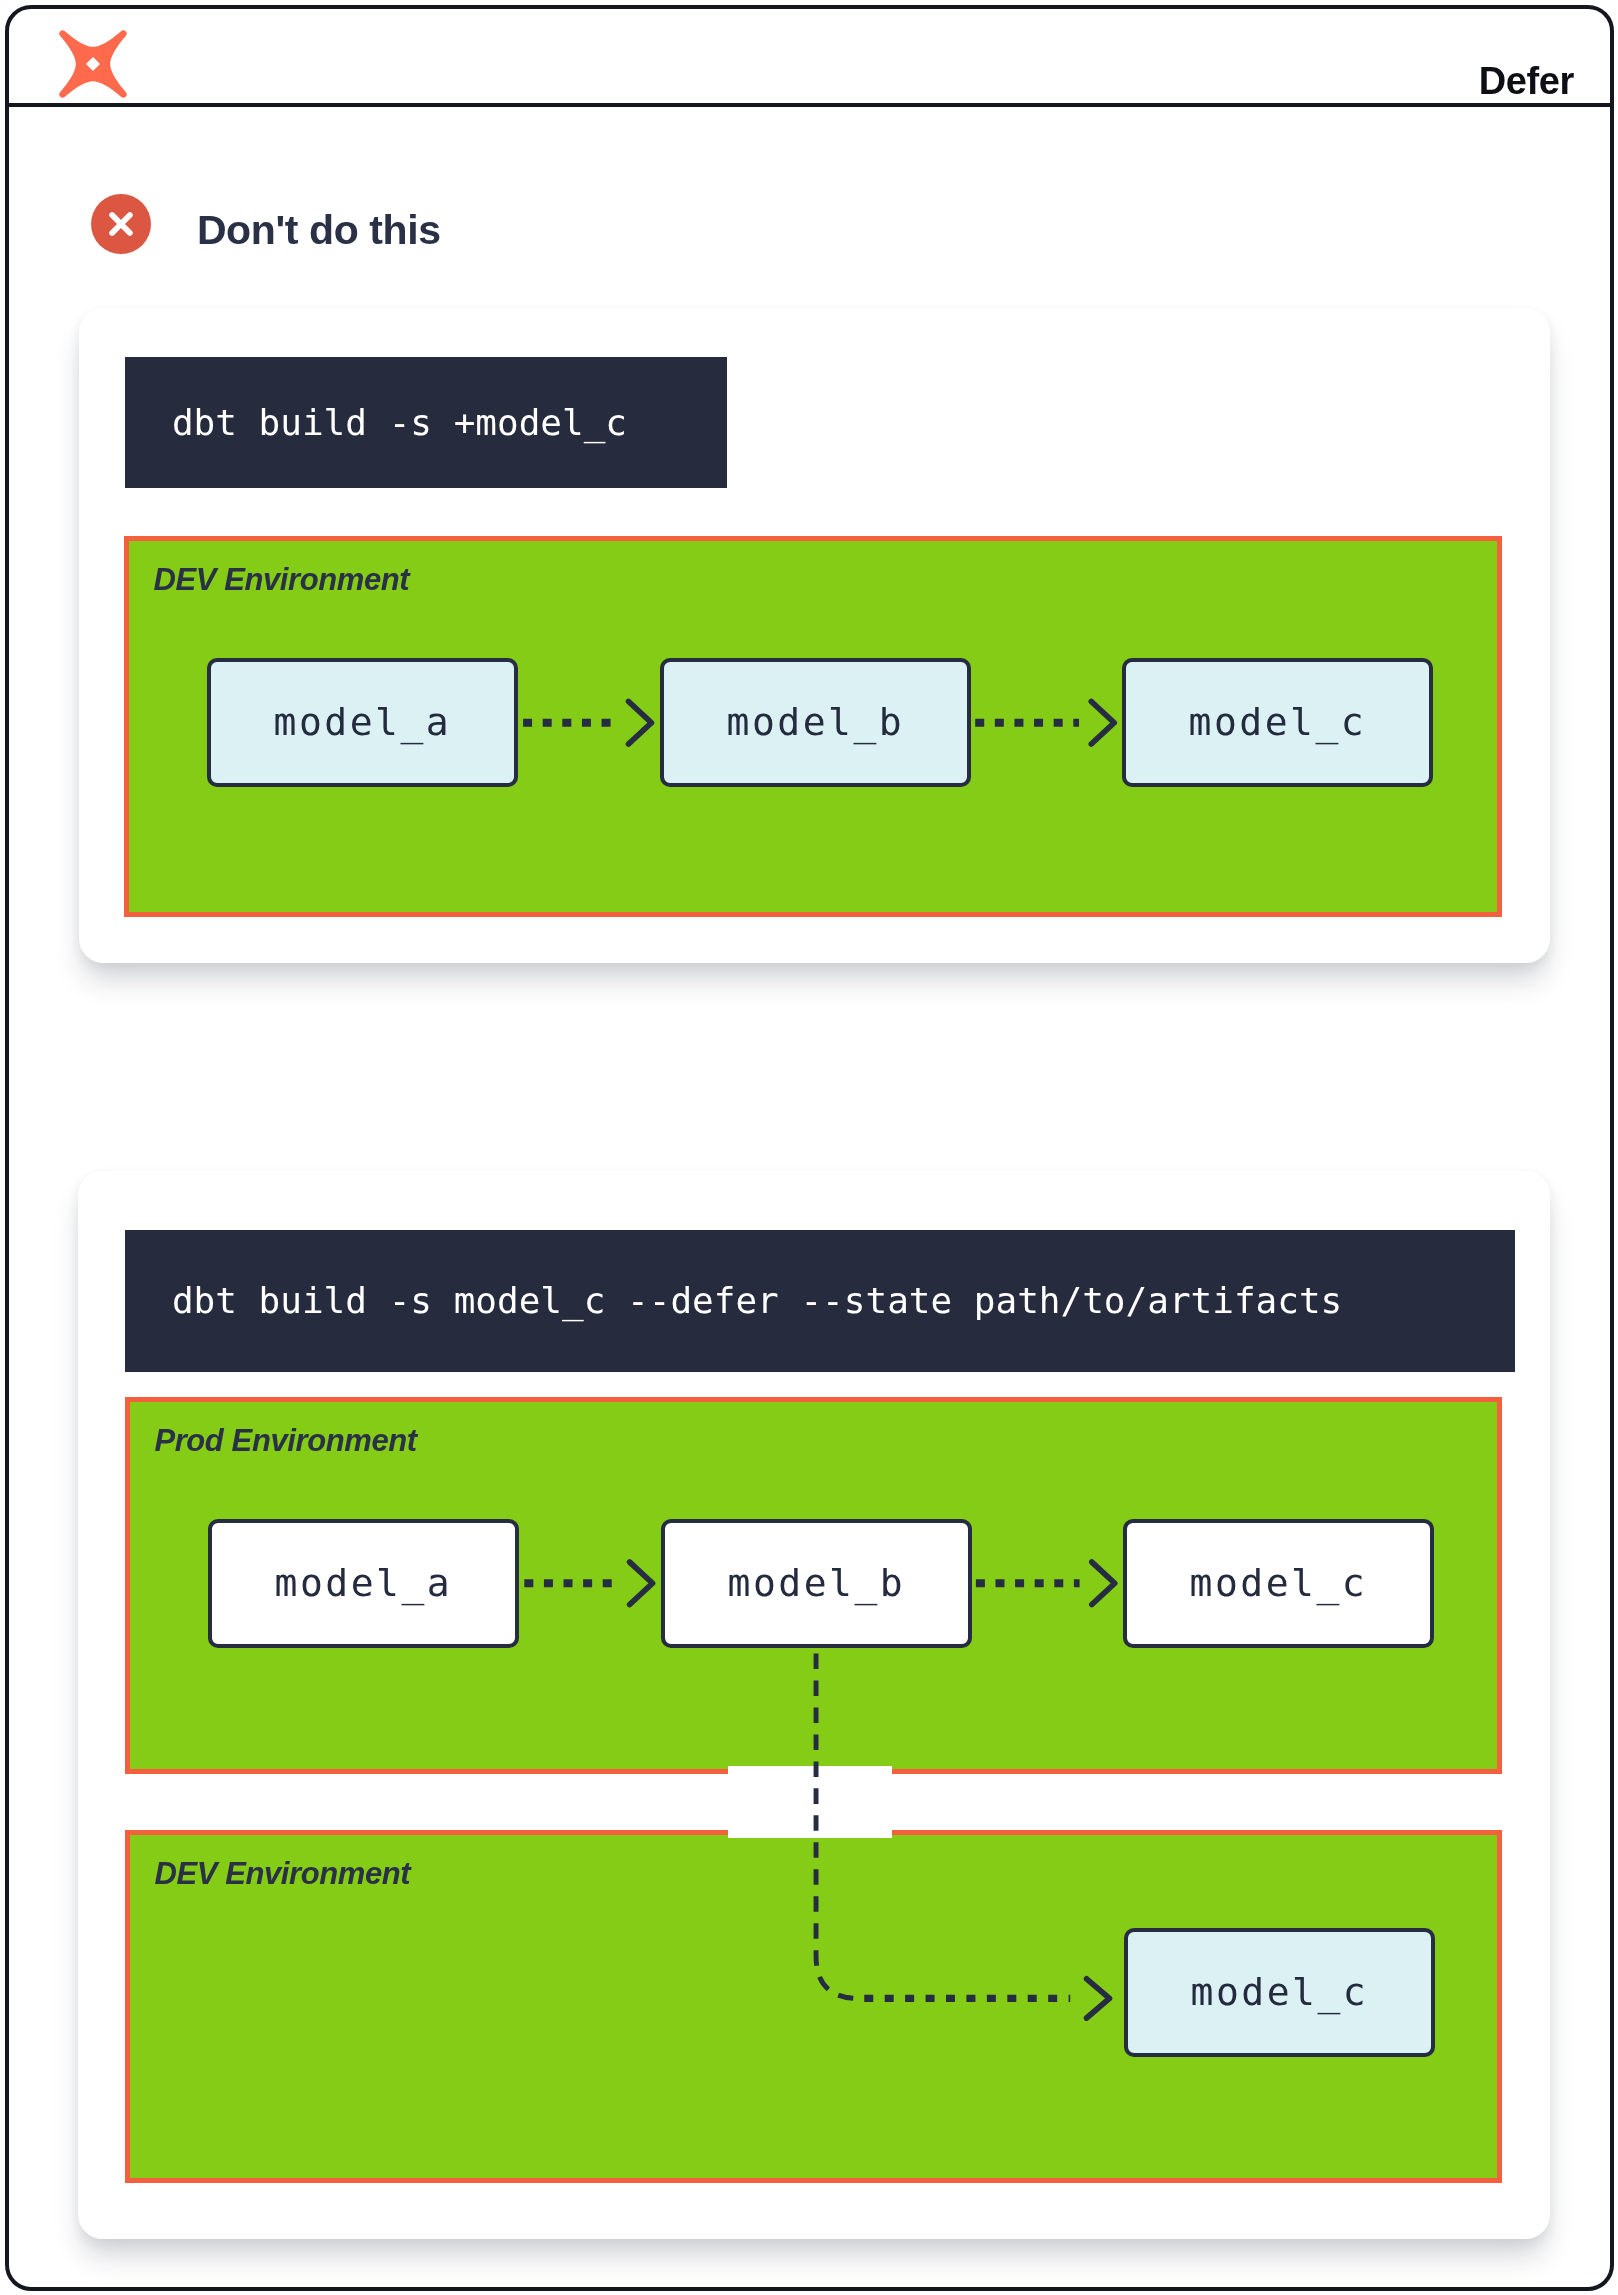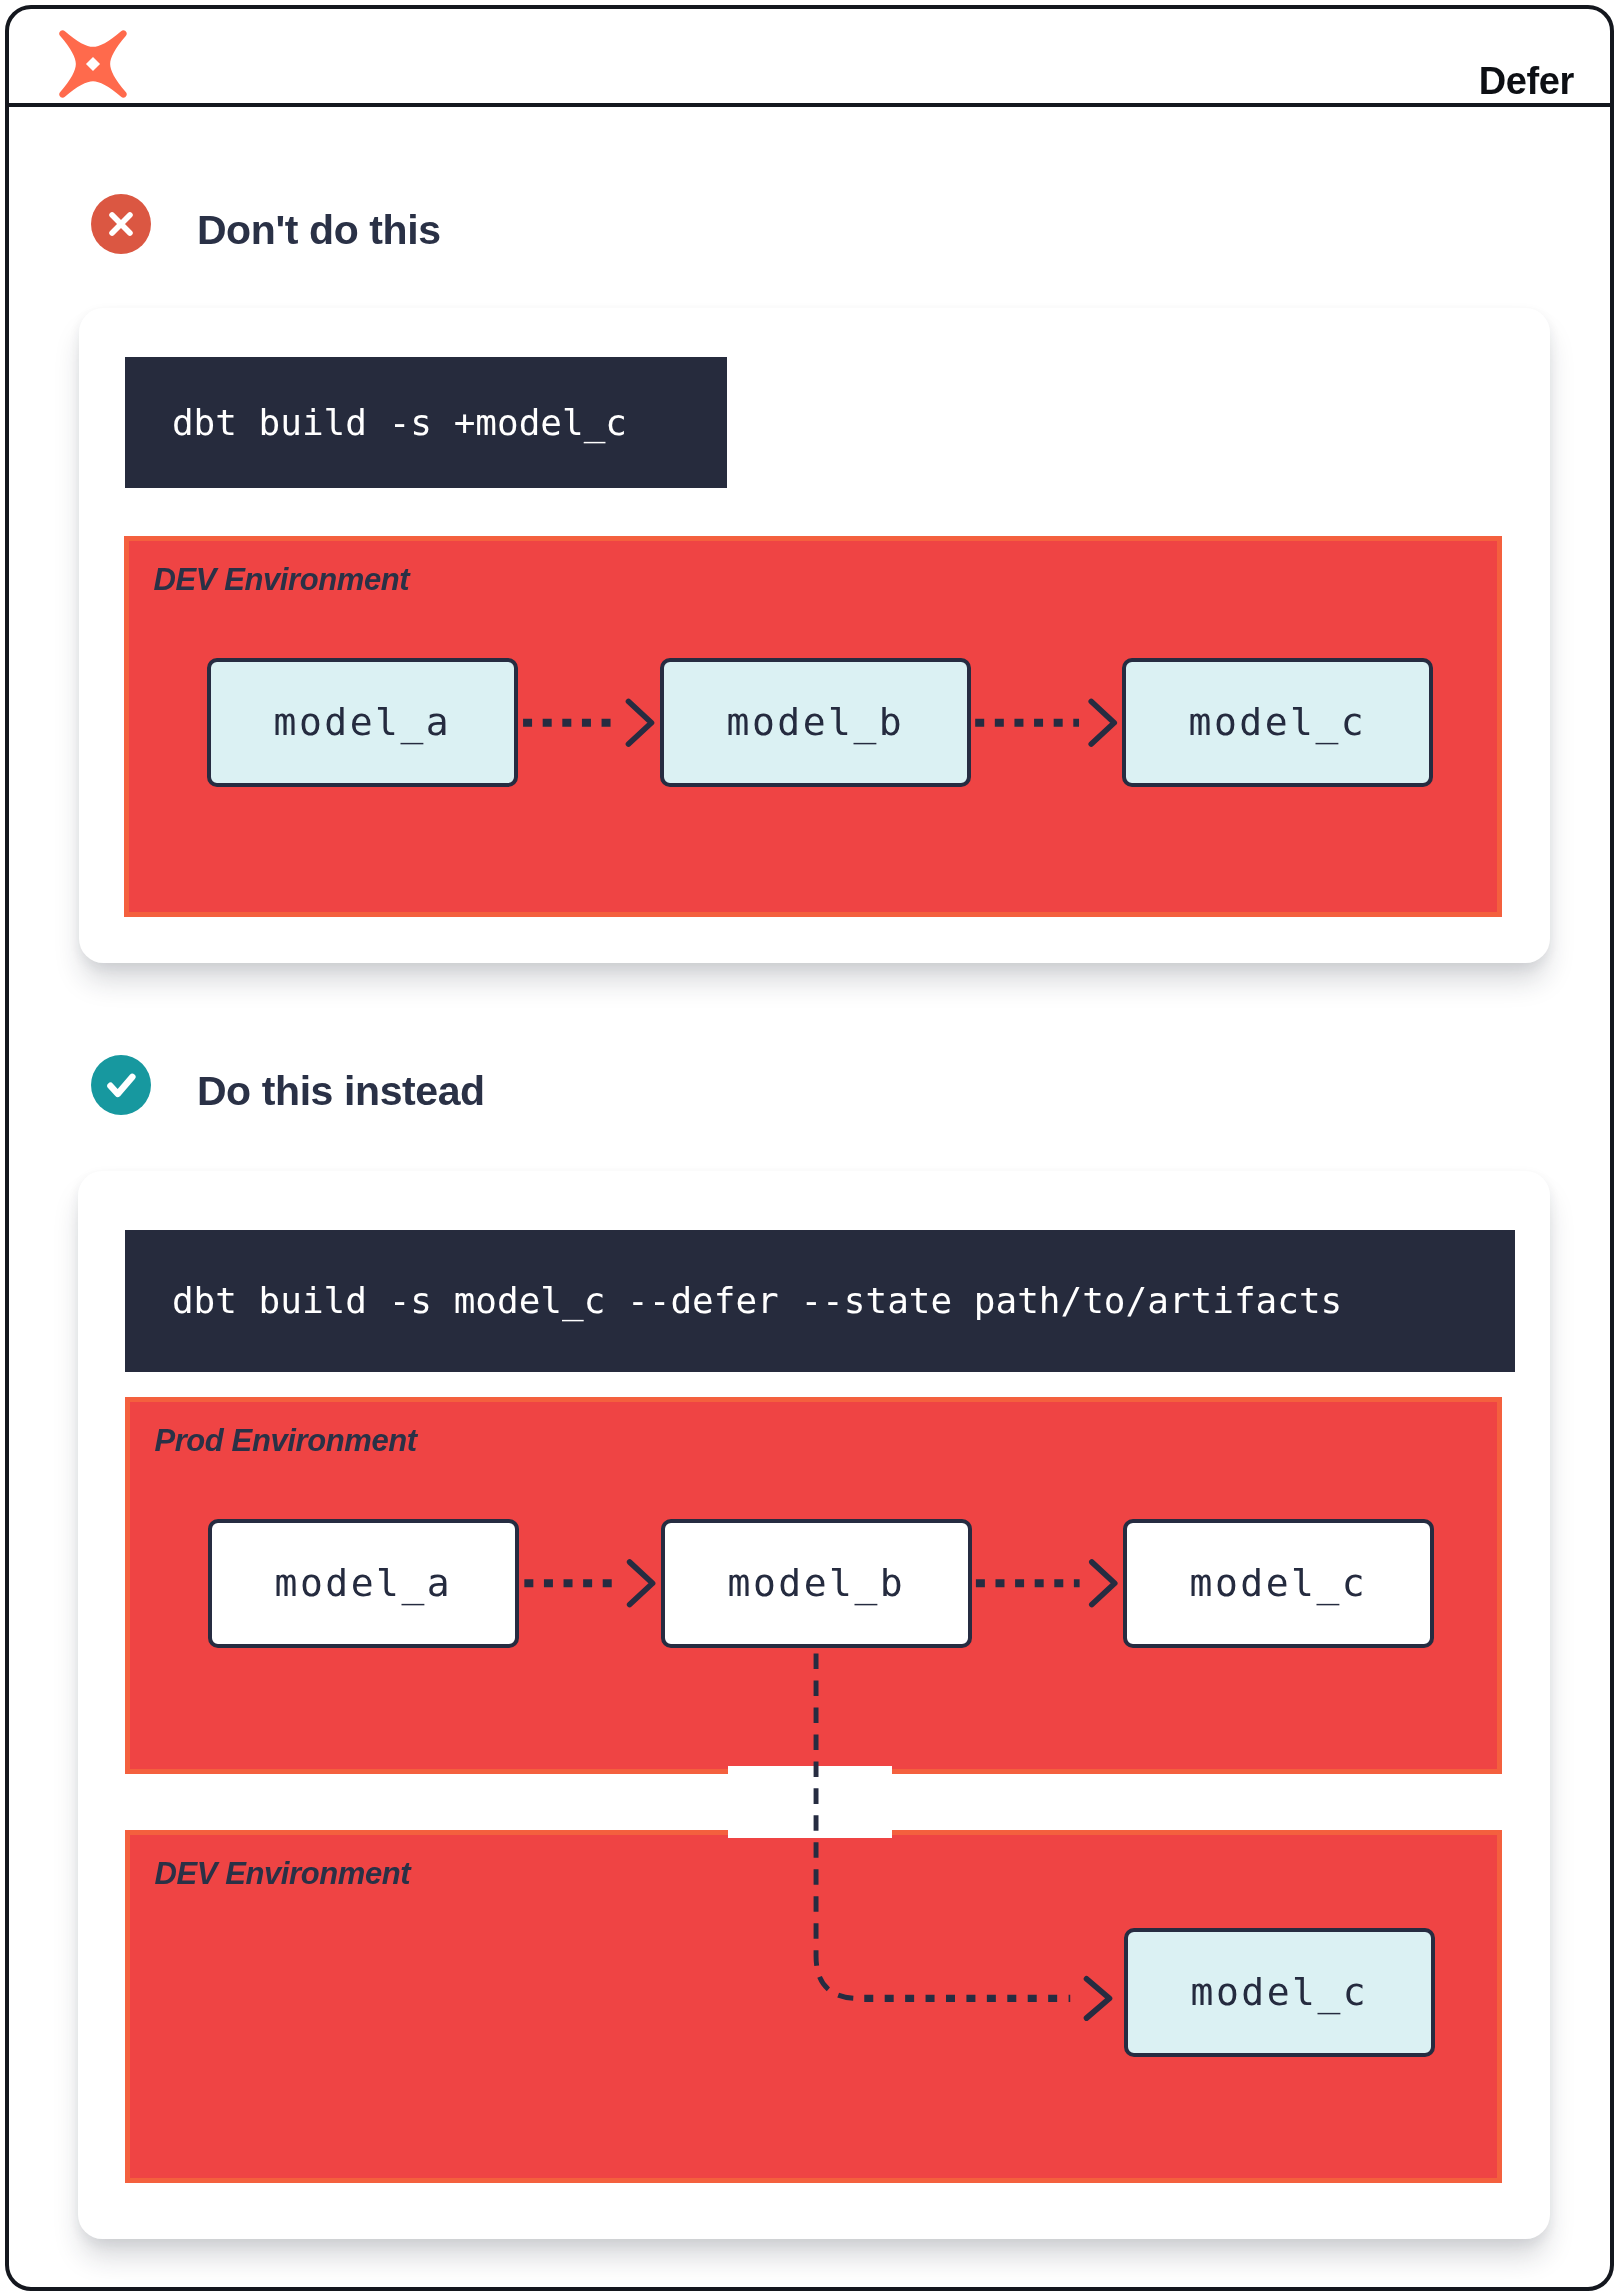--- a/index.html
+++ b/index.html
@@ -33,7 +33,7 @@
     white-space:pre;
   }
   .env-box{
-    position:absolute;border:5.7px solid #F4603E;box-sizing:border-box;background:#ef4444;
+    position:absolute;border:5.7px solid #F4603E;box-sizing:border-box;background:#84cc16;
   }
   .env-label{
     position:absolute;left:24.5px;top:21px;

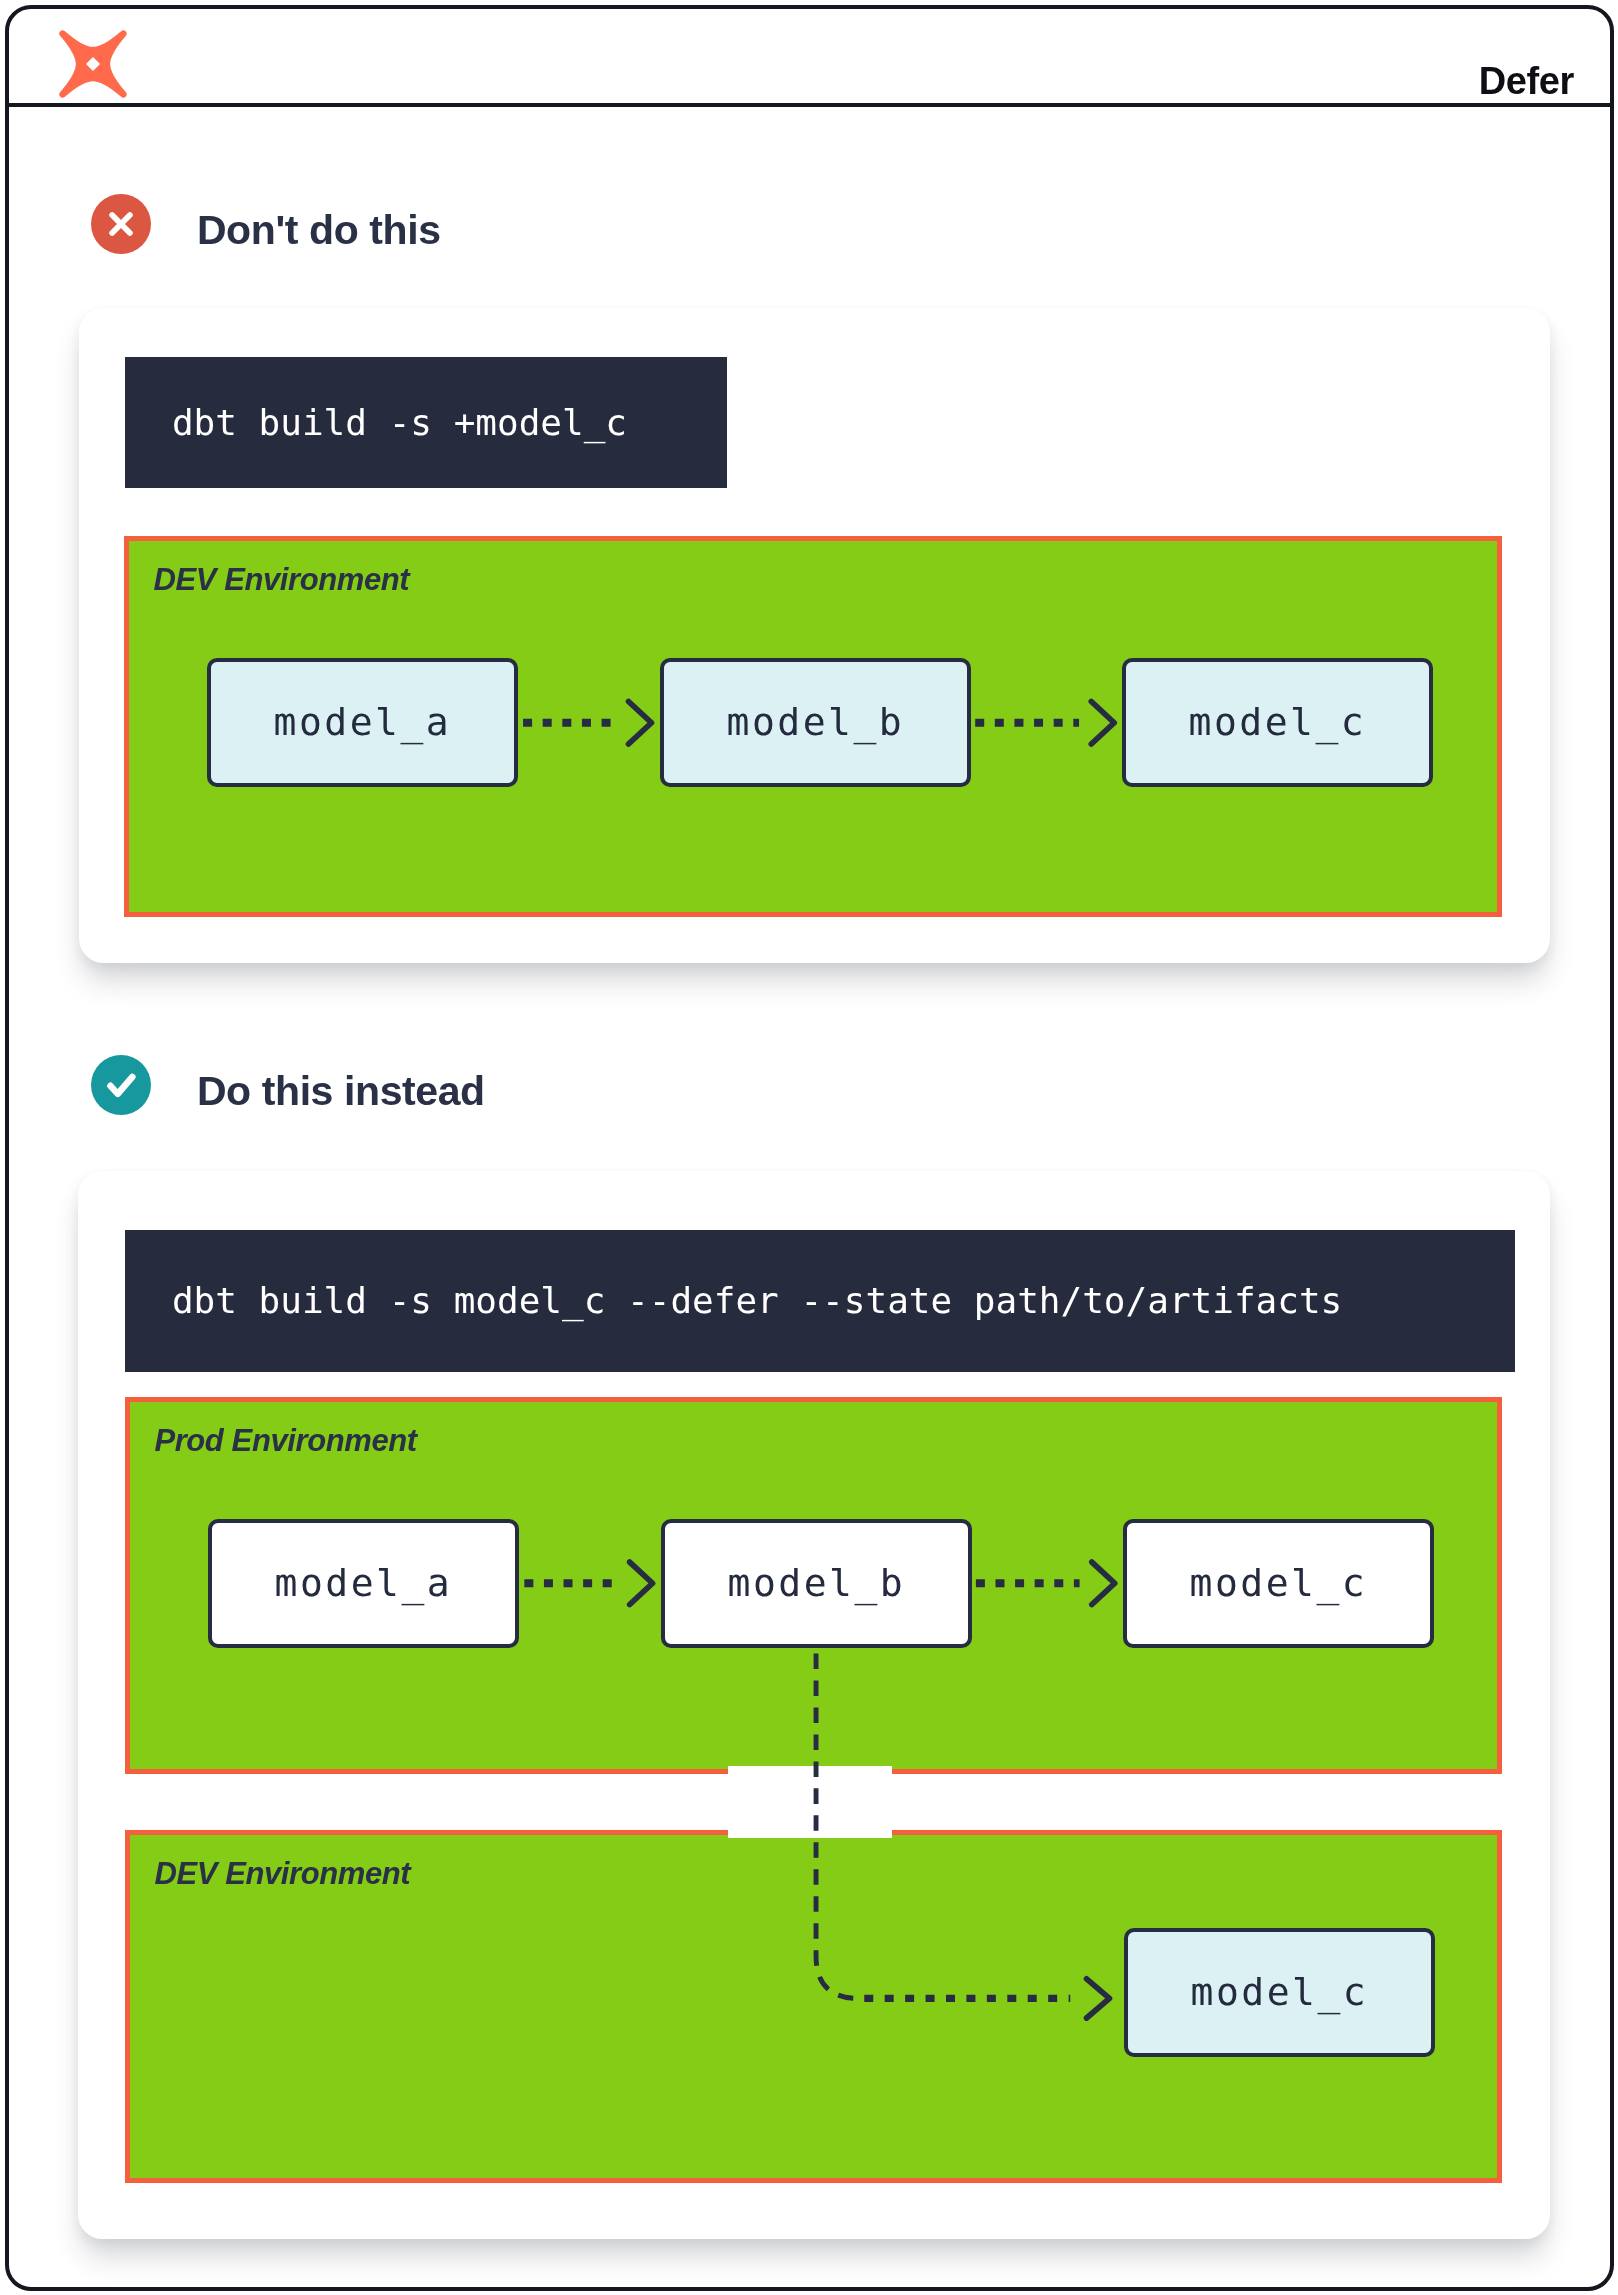--- a/index.html
+++ b/index.html
@@ -111,13 +111,6 @@
     </div>
   </div>
 
-  <div class="section-heading" style="left:82px;top:1046px;">
-    <svg class="heading-icon" viewBox="0 0 74 74" aria-hidden="true">
-      <circle cx="37" cy="37" r="37" fill="#17989F"></circle>
-      <path d="M24 38 L33 48 L51 27" stroke="#ffffff" stroke-width="8" fill="none" stroke-linecap="round" stroke-linejoin="round"></path>
-    </svg>
-    <div class="heading-text">Do this instead</div>
-  </div>
 
   <div class="card" style="left:69px;top:1162px;width:1472px;height:1068px;">
 

